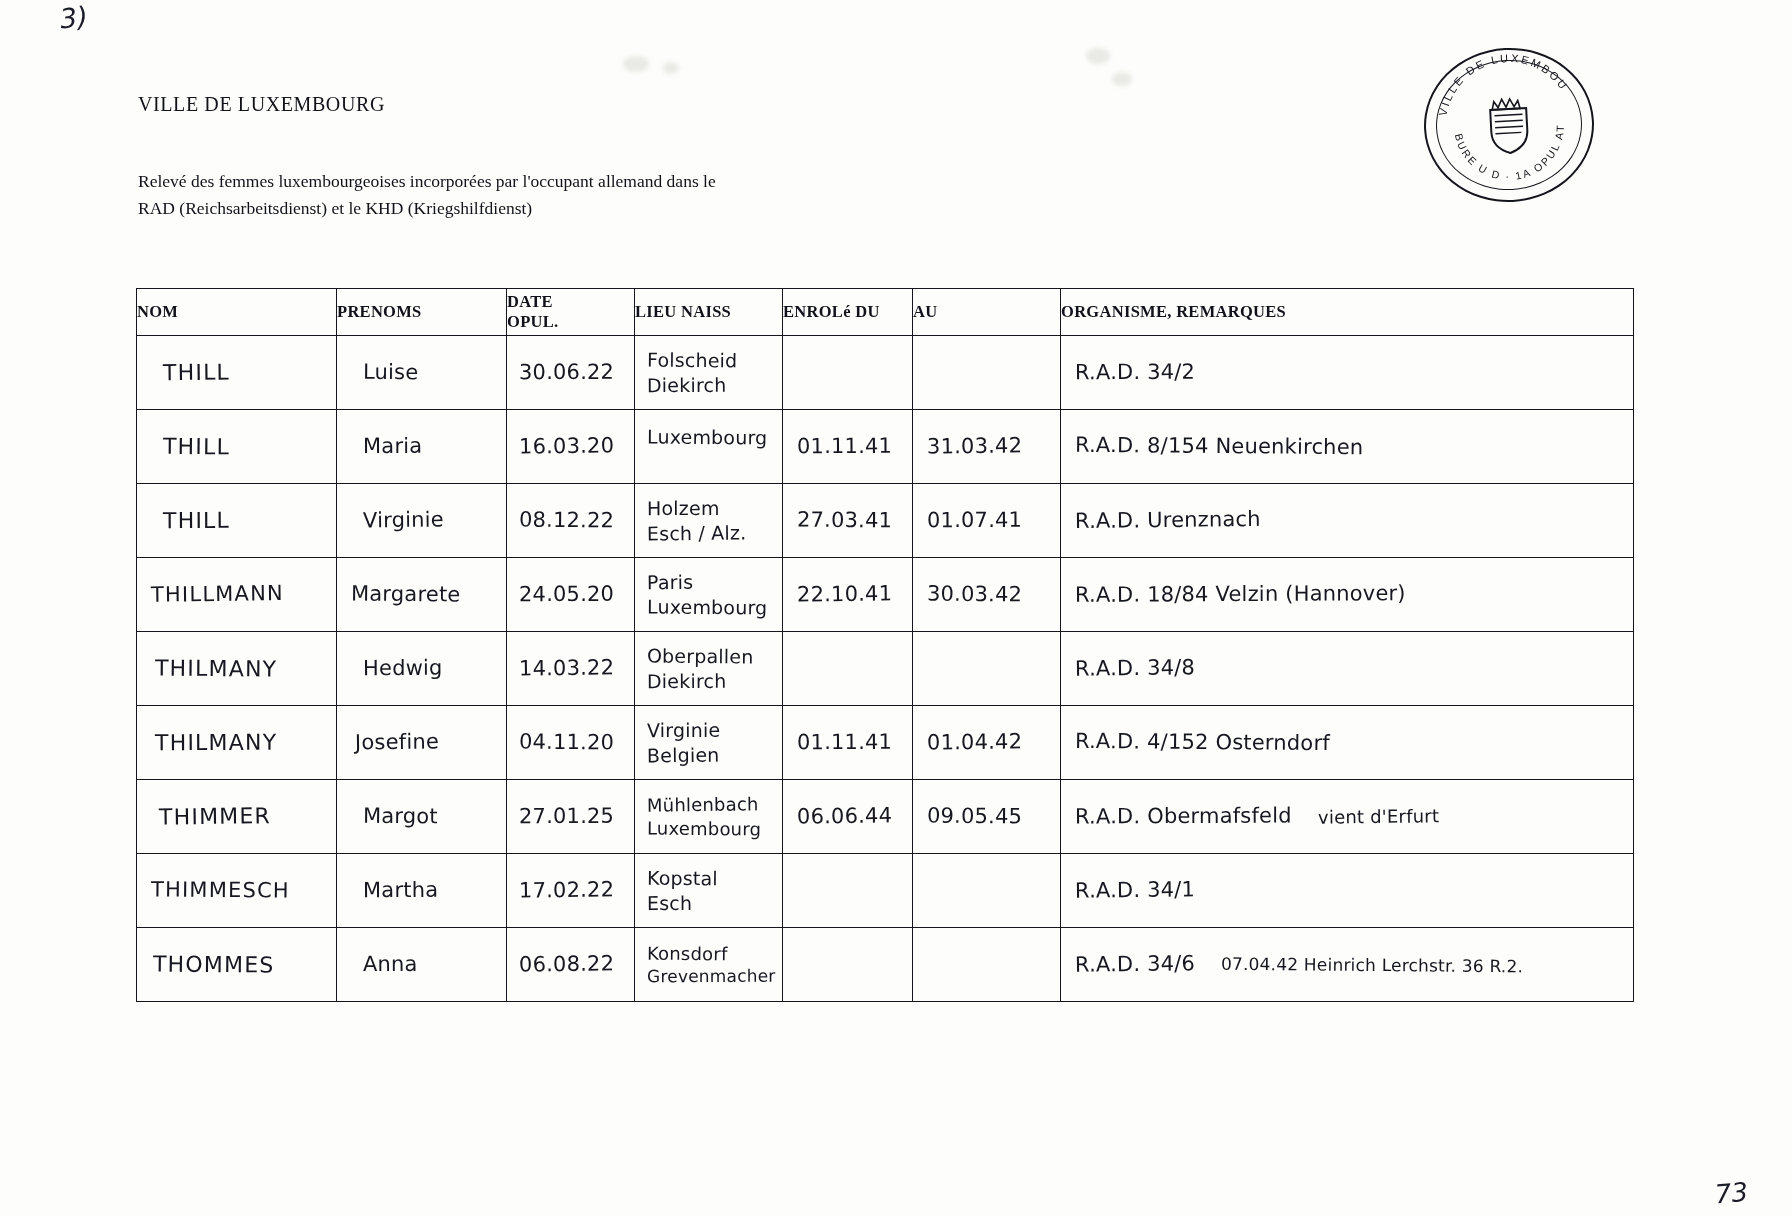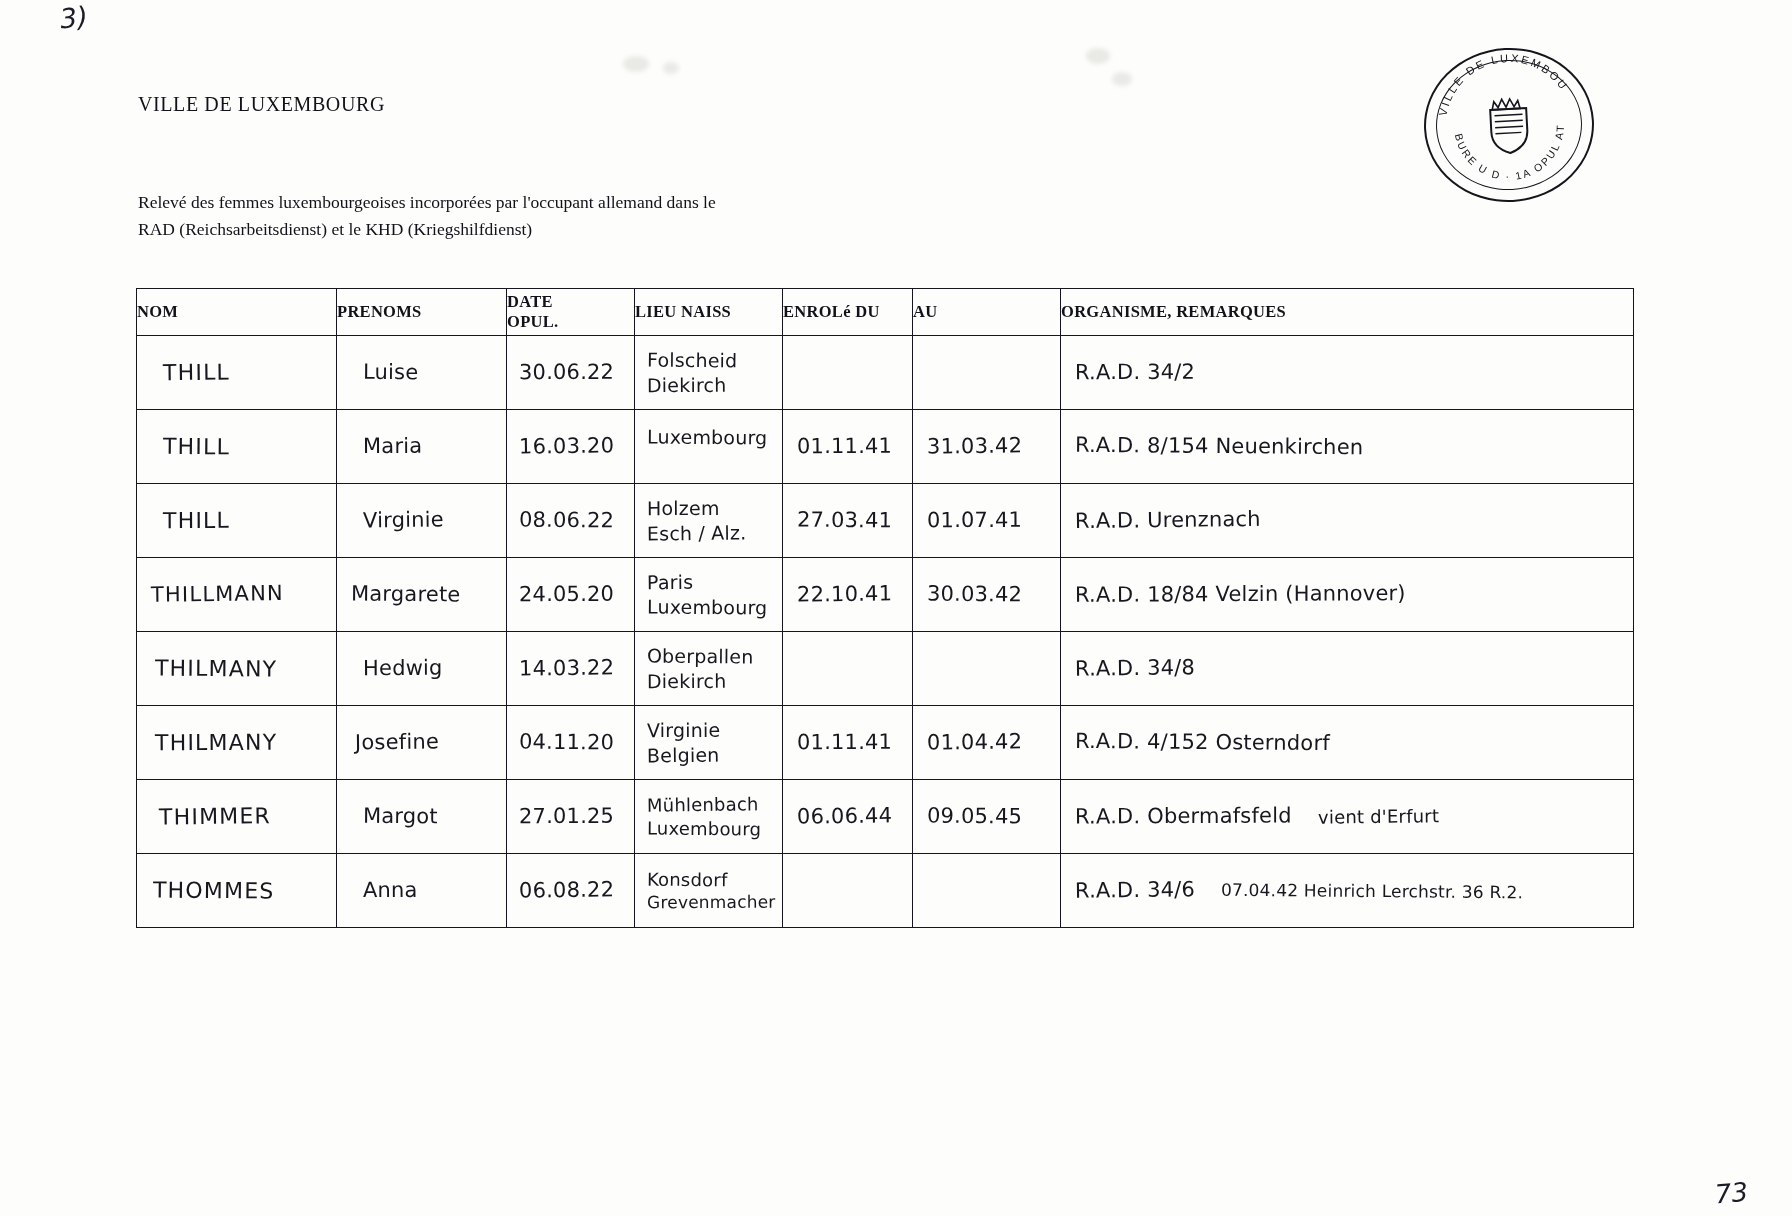--- a/index.html
+++ b/index.html
@@ -60,7 +60,6 @@
     font-size: 17.5px;
     line-height: 1.55;
     width: 760px;
-    margin-top: 21px;
   }
 
   

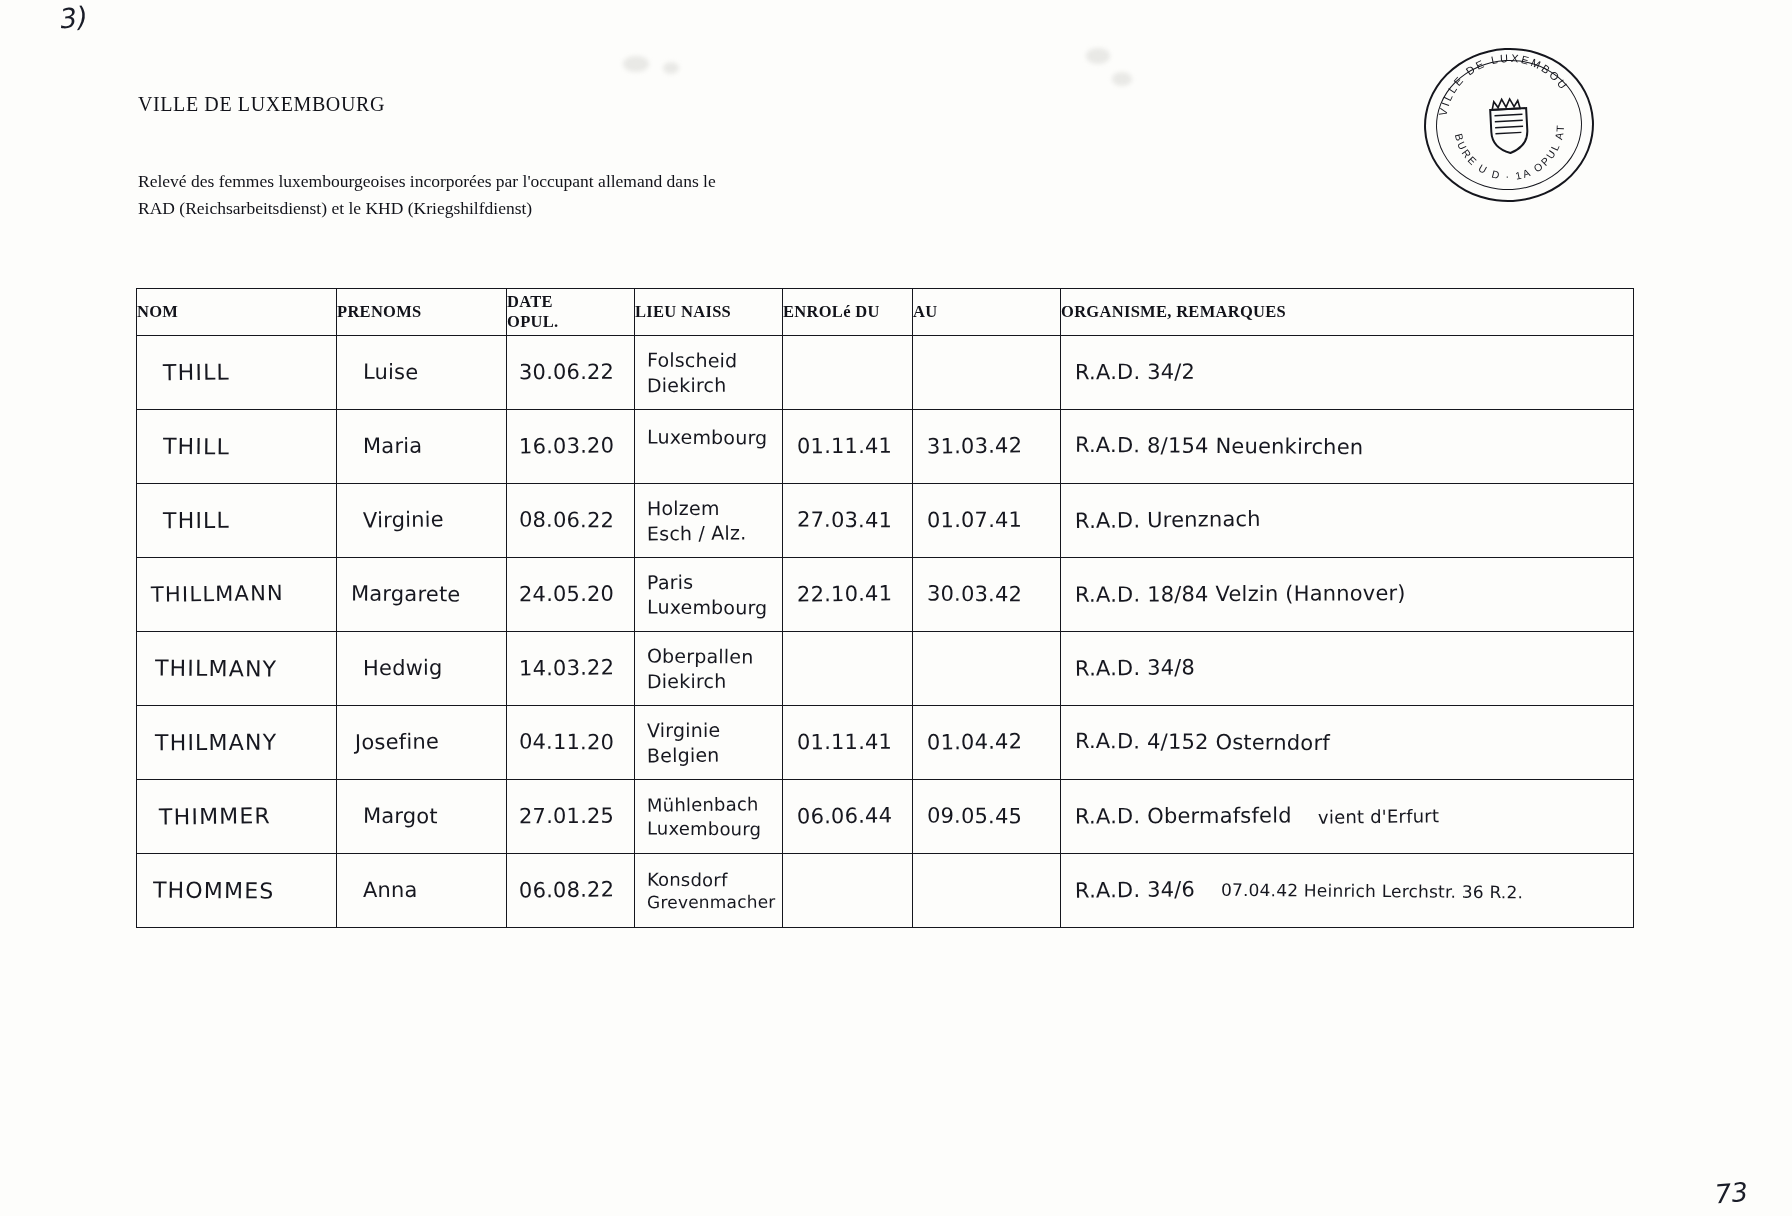--- a/index.html
+++ b/index.html
@@ -283,7 +283,7 @@
         <tr>
           <td><div class="cell c-nom j3">THILL</div></td>
           <td><div class="cell c-pre j1">Virginie</div></td>
-          <td><div class="cell c-date j2">08.06.22</div></td>
+          <td><div class="cell c-date j2">08.12.22</div></td>
           <td>
             <div class="cell c-lieu two-line j3">Holzem</div>
             <div class="cell c-lieu two-line j1">Esch / Alz.</div>

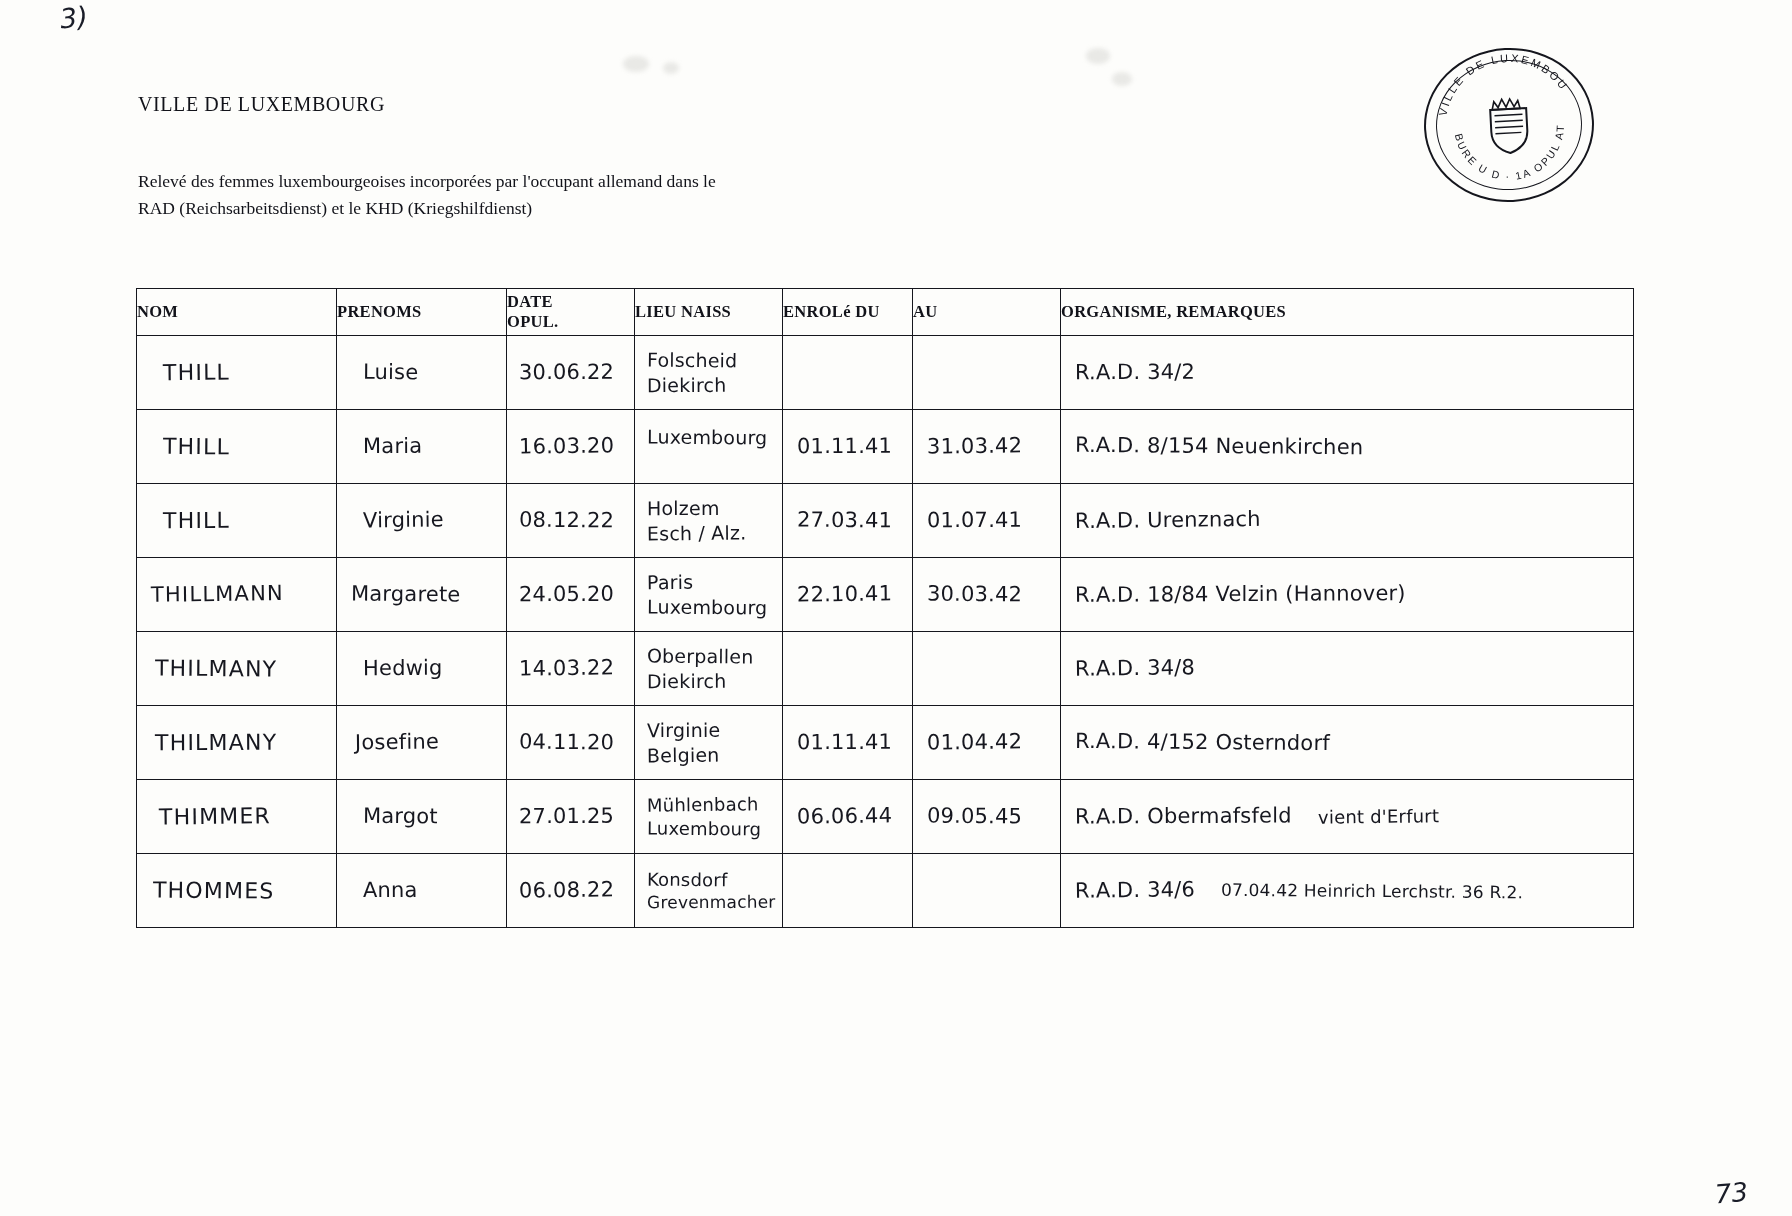--- a/index.html
+++ b/index.html
@@ -360,6 +360,21 @@
           </td>
         </tr>
 
+        <tr>
+          <td><div class="cell c-nom j2" style="padding-left:14px;font-size:21px;">THIMMESCH</div></td>
+          <td><div class="cell c-pre j3">Martha</div></td>
+          <td><div class="cell c-date j1">17.02.22</div></td>
+          <td>
+            <div class="cell c-lieu two-line j2">Kopstal</div>
+            <div class="cell c-lieu two-line j3">Esch</div>
+          </td>
+          <td><div class="cell c-du j2"></div></td>
+          <td><div class="cell c-au j3"></div></td>
+          <td>
+            <div class="cell c-org j1">R.A.D. 34/1</div>
+            <div class="cell c-org small j2"></div>
+          </td>
+        </tr>
 
 
 

